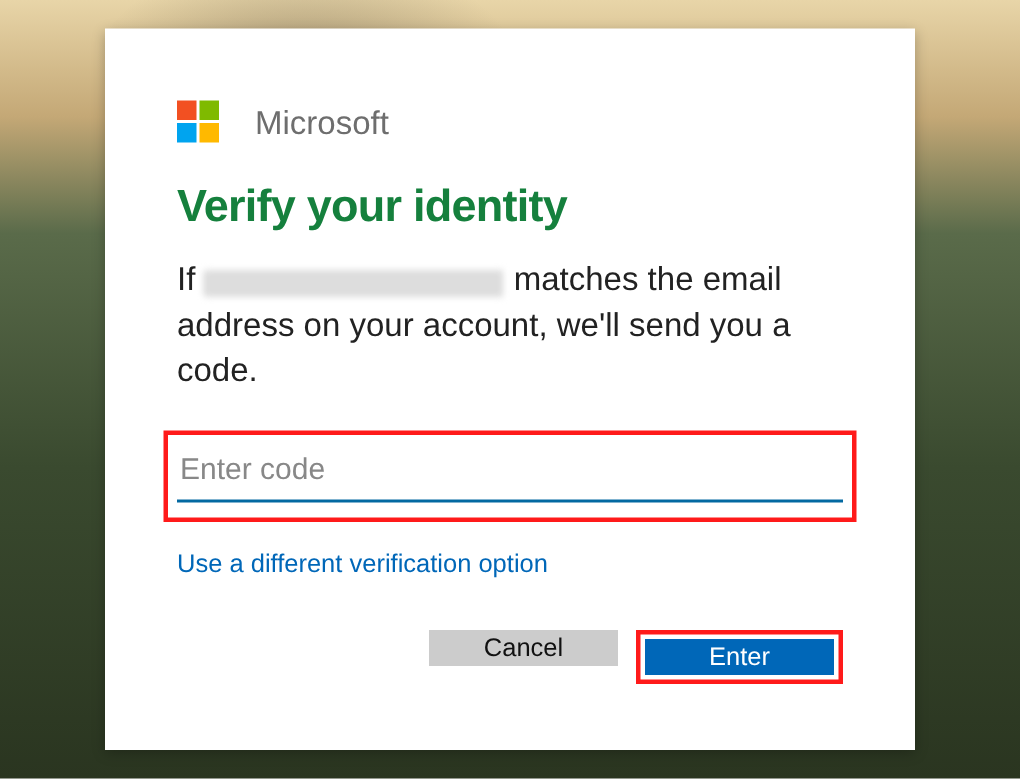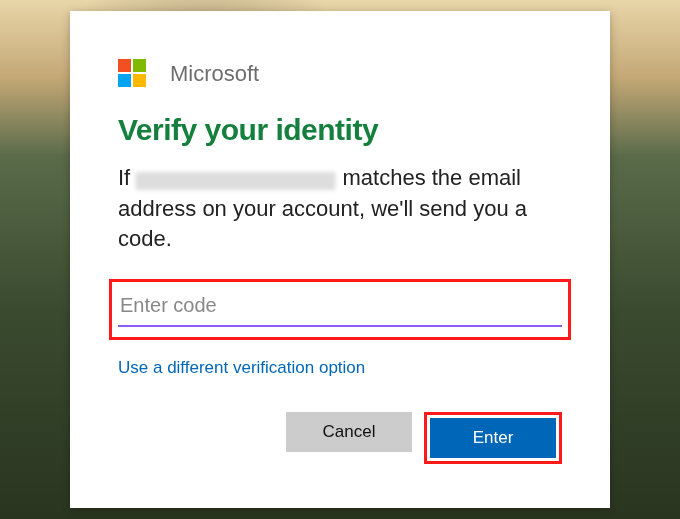--- a/index.html
+++ b/index.html
@@ -79,7 +79,7 @@
     .code-input {
       width: 100%;
       border: none;
-      border-bottom: 2px solid #8b5cf6;
+      border-bottom: 2px solid #0369a1;
       font-size: 20px;
       padding: 6px 2px 8px 2px;
       outline: none;

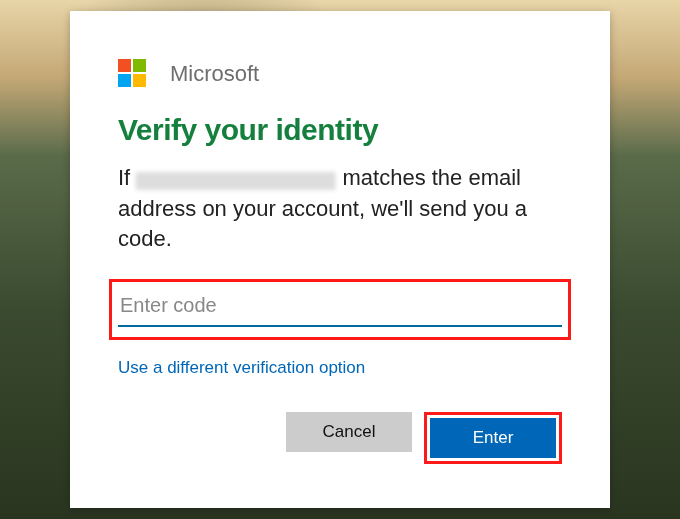--- a/index.html
+++ b/index.html
@@ -102,7 +102,7 @@
     }
     .btn {
       min-width: 126px;
-      height: 40px;
+      height: 24px;
       border: none;
       font-size: 17px;
       cursor: pointer;

